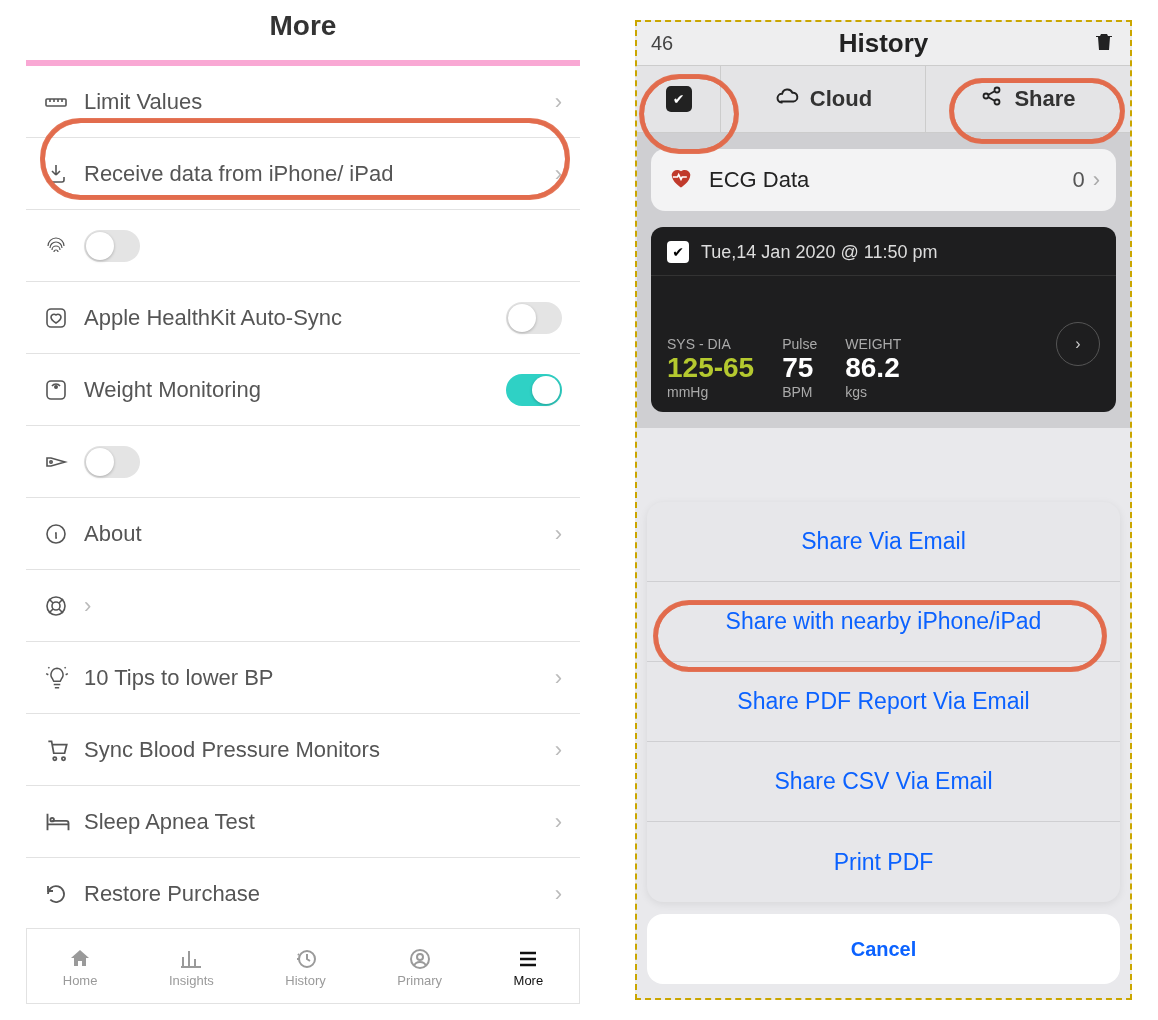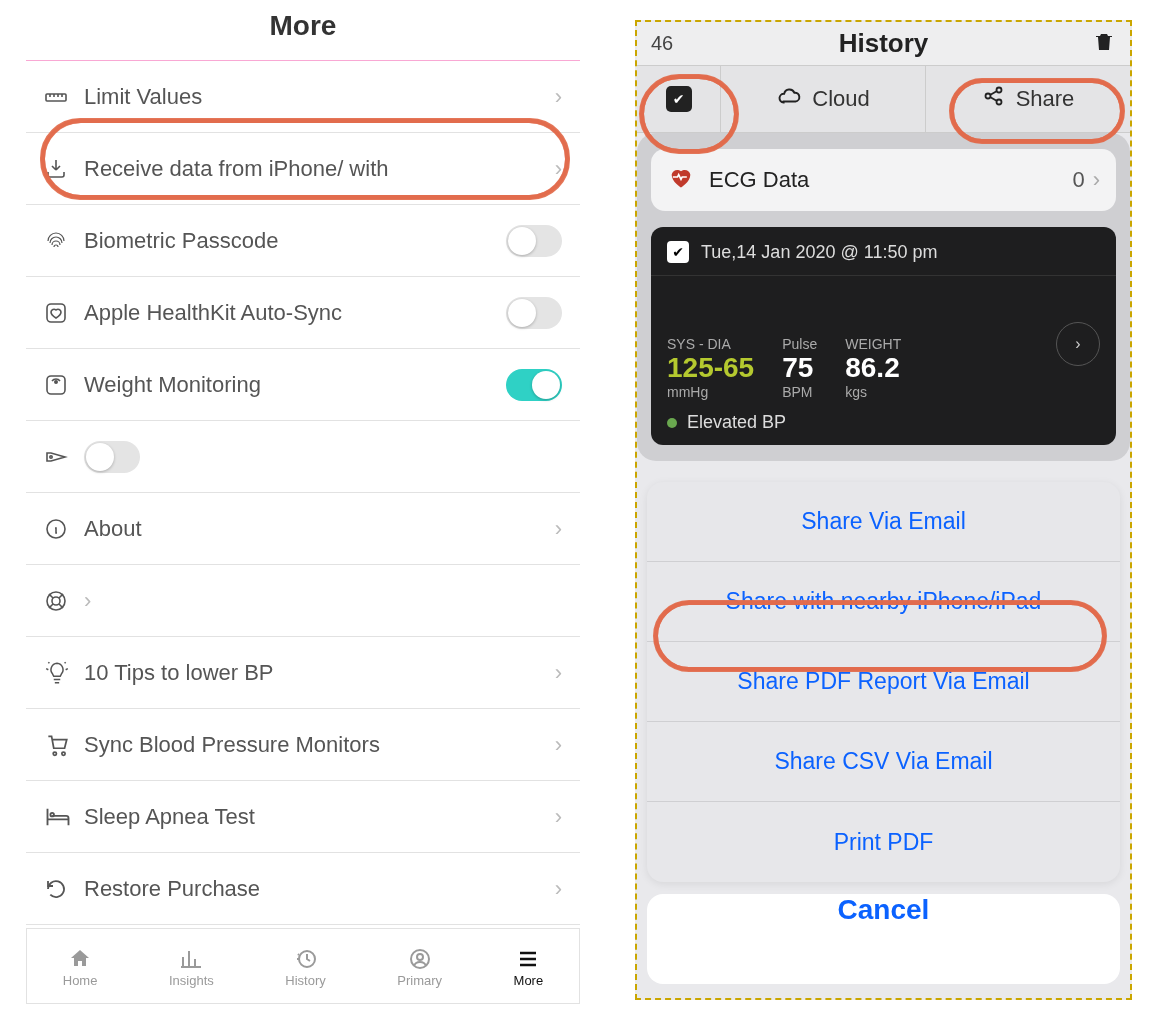--- a/index.html
+++ b/index.html
@@ -29,7 +29,7 @@
     padding: 6px 0 18px;
   }
   .list {
-    border-top: 1px solid #f9a8d4;
+    border-top: 6px solid #f9a8d4;
   }
   .row {
     display: flex;

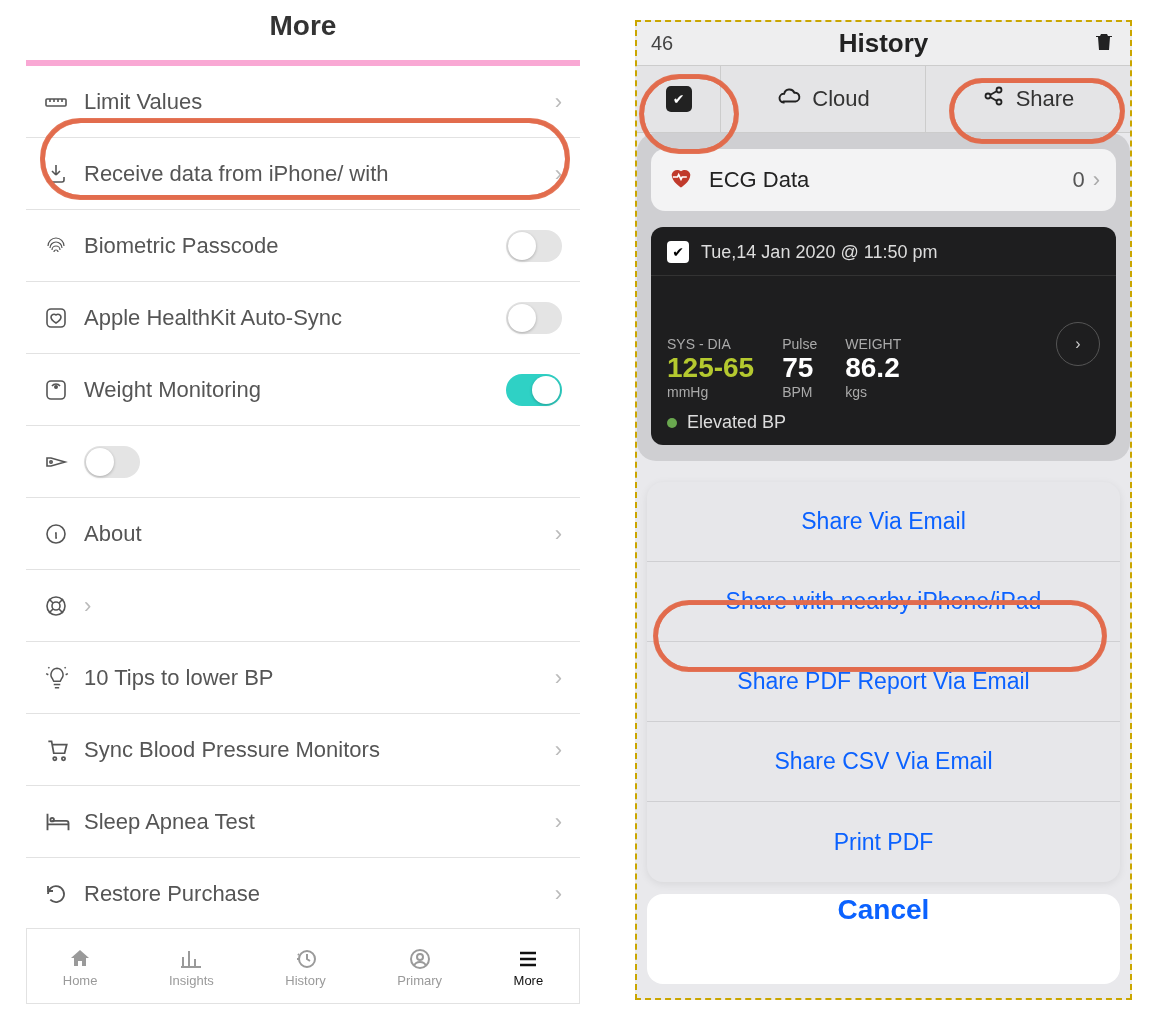--- a/index.html
+++ b/index.html
@@ -111,7 +111,7 @@
   }
   .seg > div:first-child { flex: 0 0 84px; }
   .seg > div:last-child { border-right: none; }
-  .seg .lbl { margin-left: 10px; }
+  .seg .lbl { margin-left: 10px; font-weight: bold; }
 
   .bg-content { padding: 16px 14px; background: #cfcfd2; border-radius: 19px; }
 

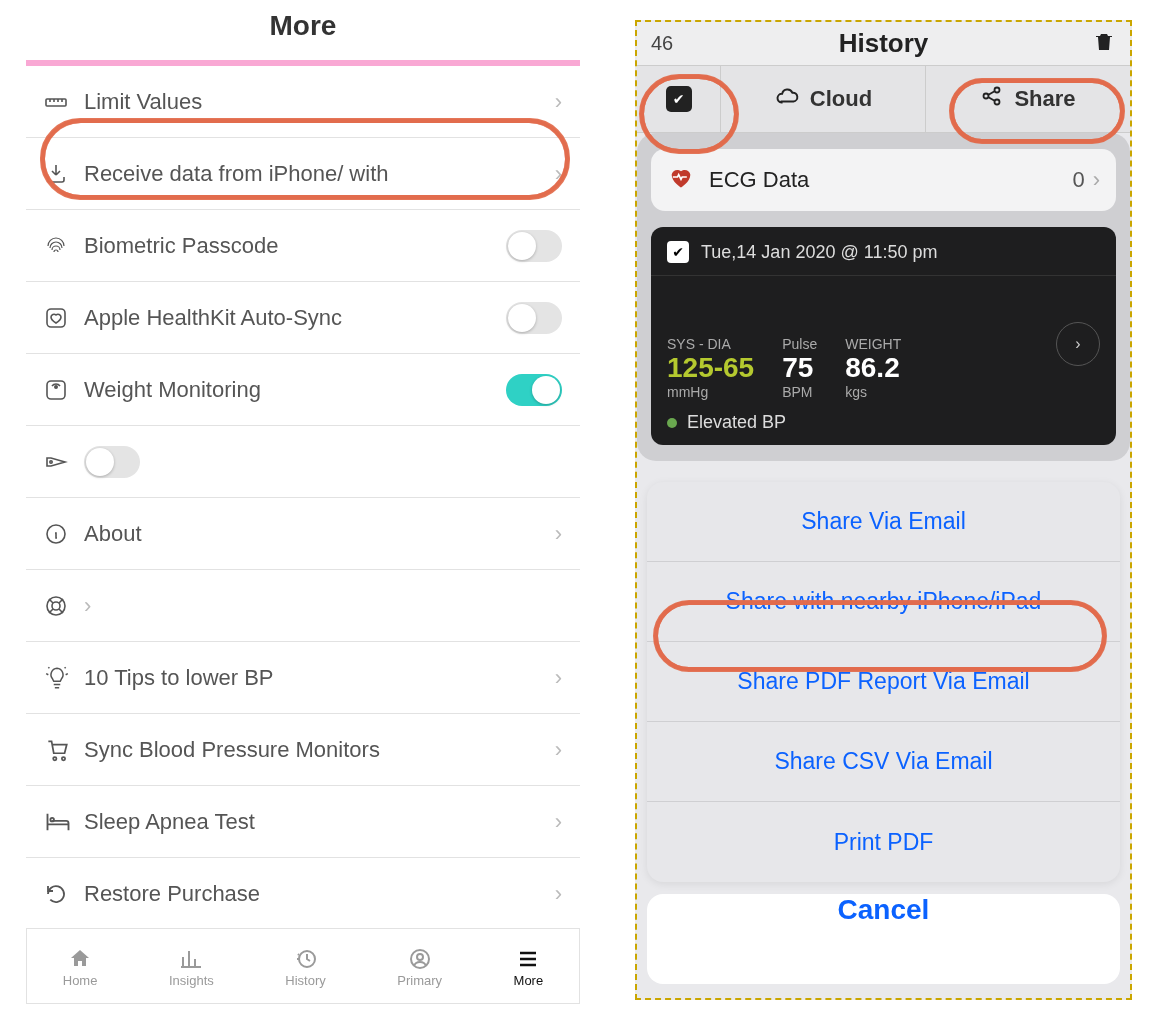--- a/index.html
+++ b/index.html
@@ -201,7 +201,7 @@
             <path d="M4 15v3a2 2 0 0 0 2 2h12a2 2 0 0 0 2-2v-3"></path>
           </svg>
       </span>
-      <span class="label">Receive data from iPhone/ with</span>
+      <span class="label">Receive data from iPhone/ iPad</span>
       <span class="chev">›</span>
     </div>
 

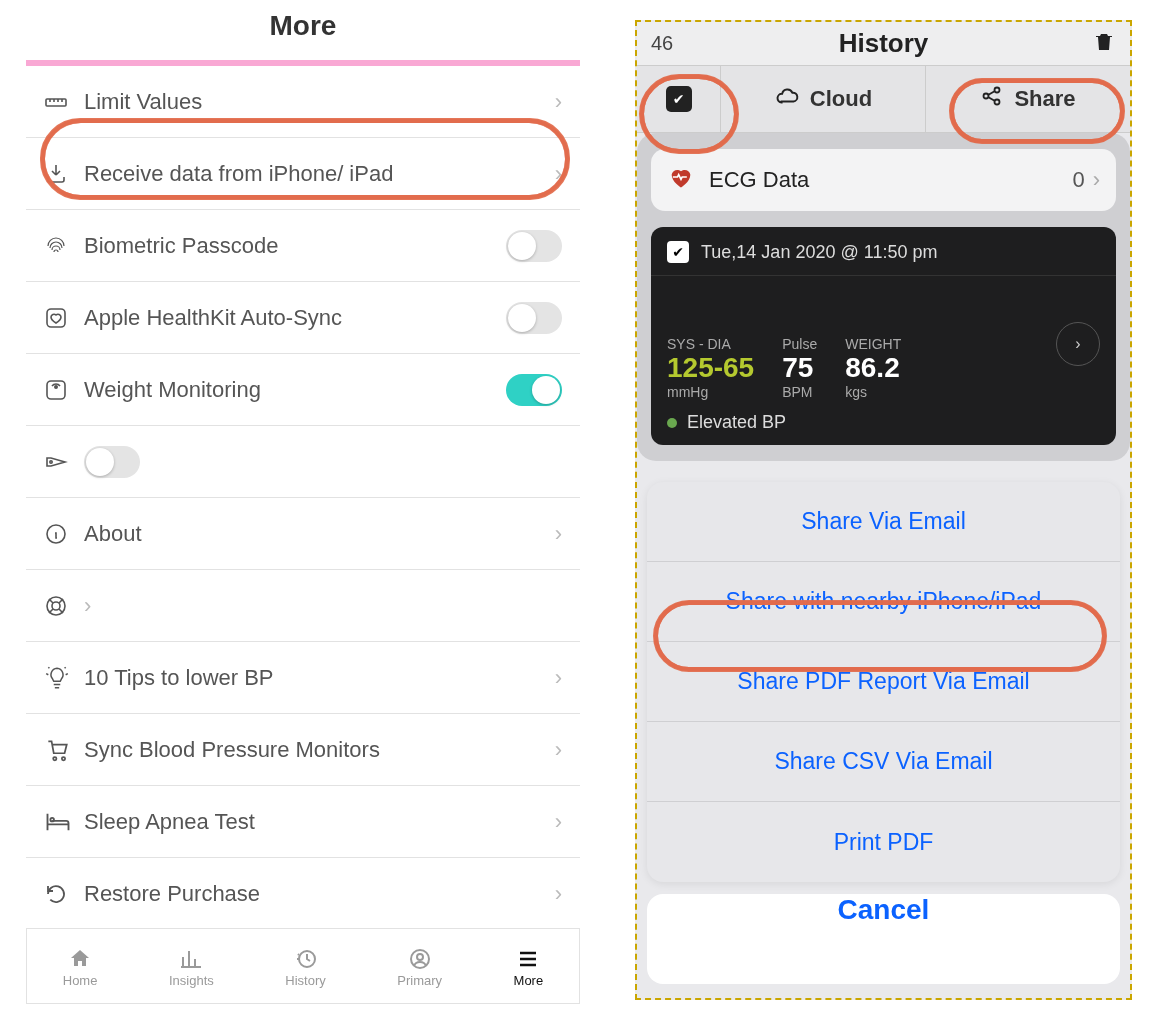--- a/index.html
+++ b/index.html
@@ -113,7 +113,7 @@
   .seg > div:last-child { border-right: none; }
   .seg .lbl { margin-left: 10px; font-weight: bold; }
 
-  .bg-content { padding: 16px 14px; background: #cfcfd2; border-radius: 19px; }
+  .bg-content { padding: 16px 14px; background: #cfcfd2; }
 
   .ecg-card {
     background: #f3f3f4; border-radius: 14px;

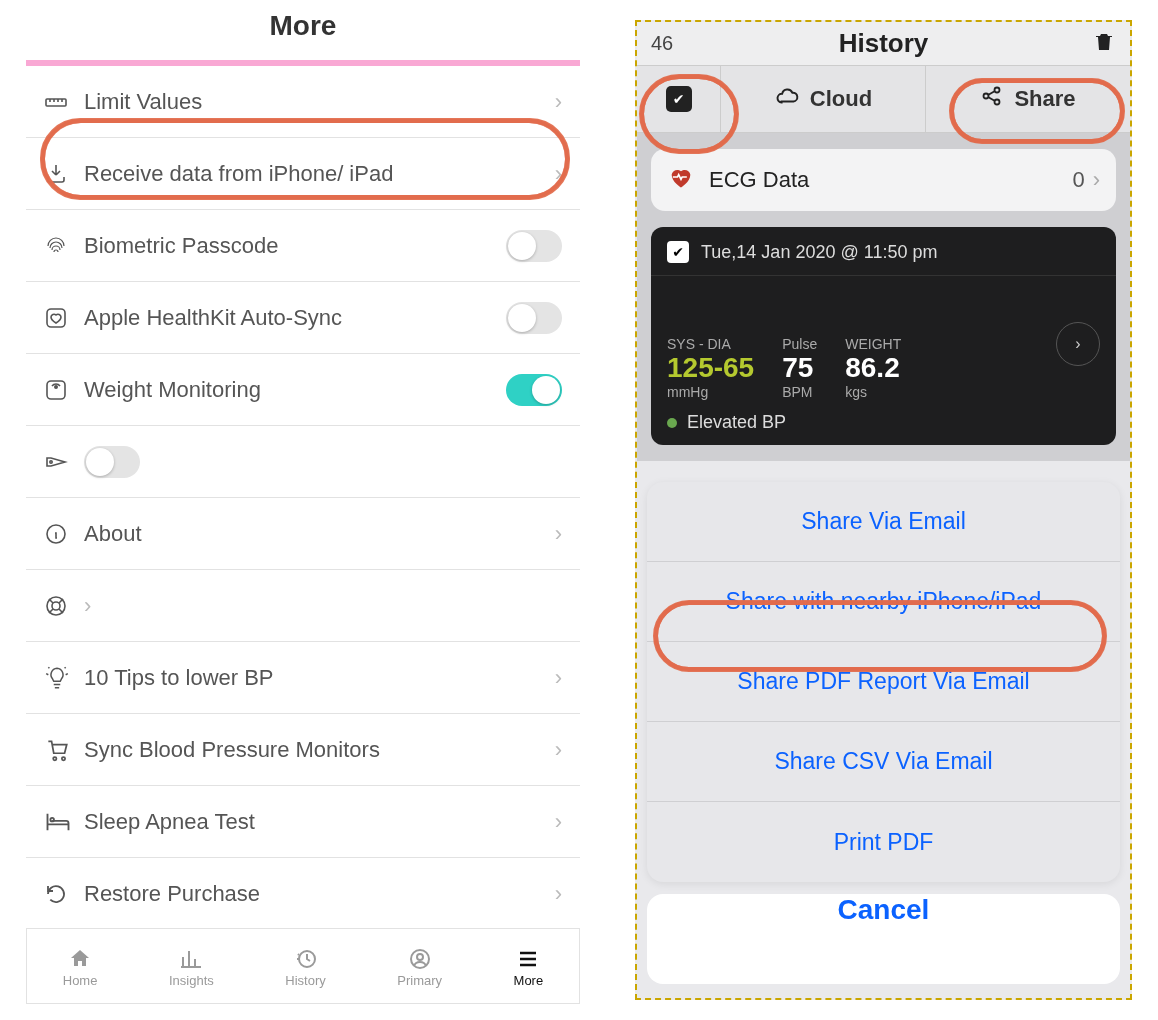--- a/index.html
+++ b/index.html
@@ -214,7 +214,6 @@
             <path d="M10 18a2 2 0 0 1 4 0"></path>
           </svg>
       </span>
-      <span class="label">Biometric Passcode</span>
       <span class="toggle"></span>
     </div>
 

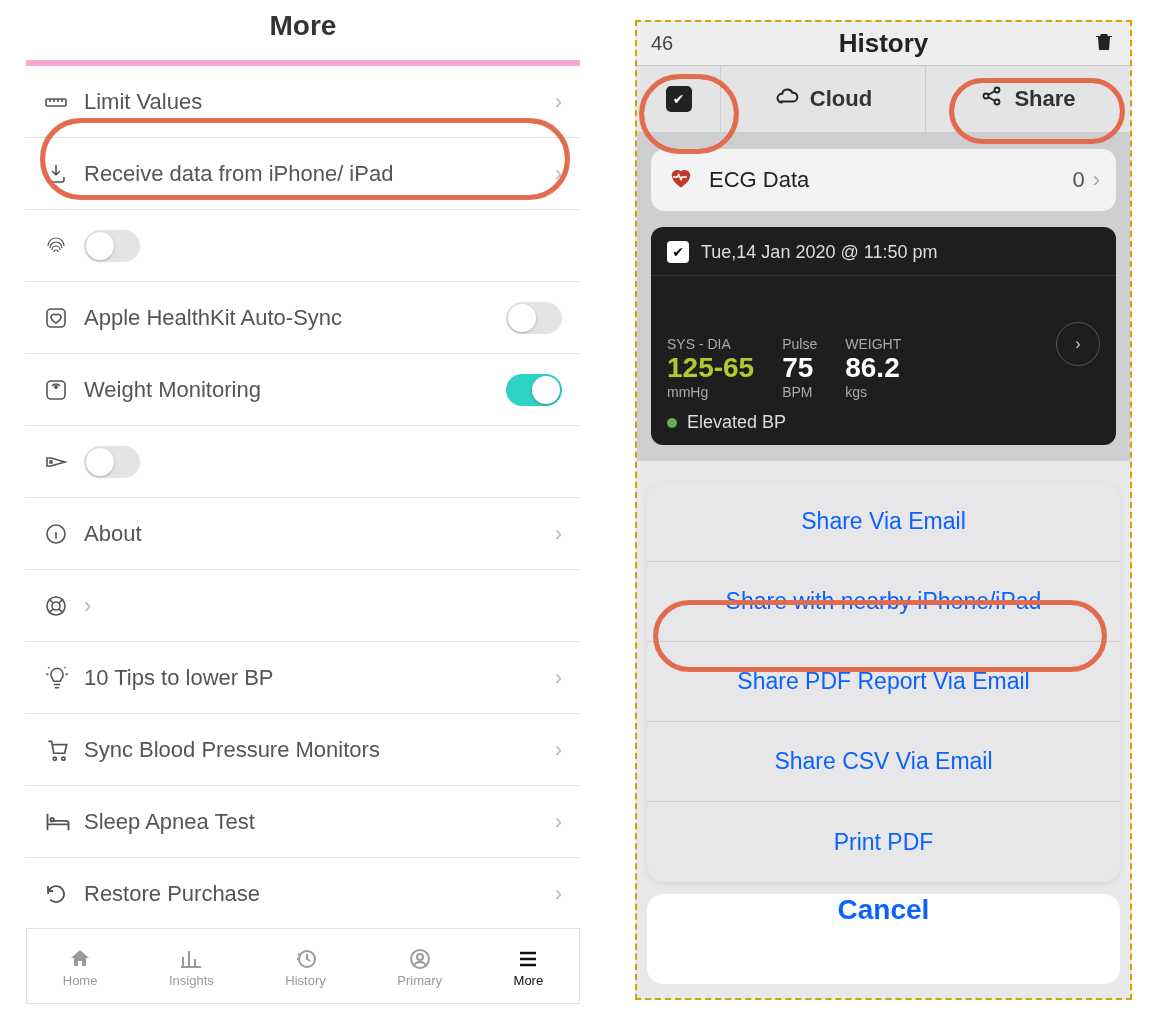--- a/index.html
+++ b/index.html
@@ -438,10 +438,6 @@
         </div>
         <div class="circ-chevron">›</div>
       </div>
-      <div class="statuslane">
-        <span class="dot"></span>
-        <span>Elevated BP</span>
-      </div>
     </div>
 
   </div>

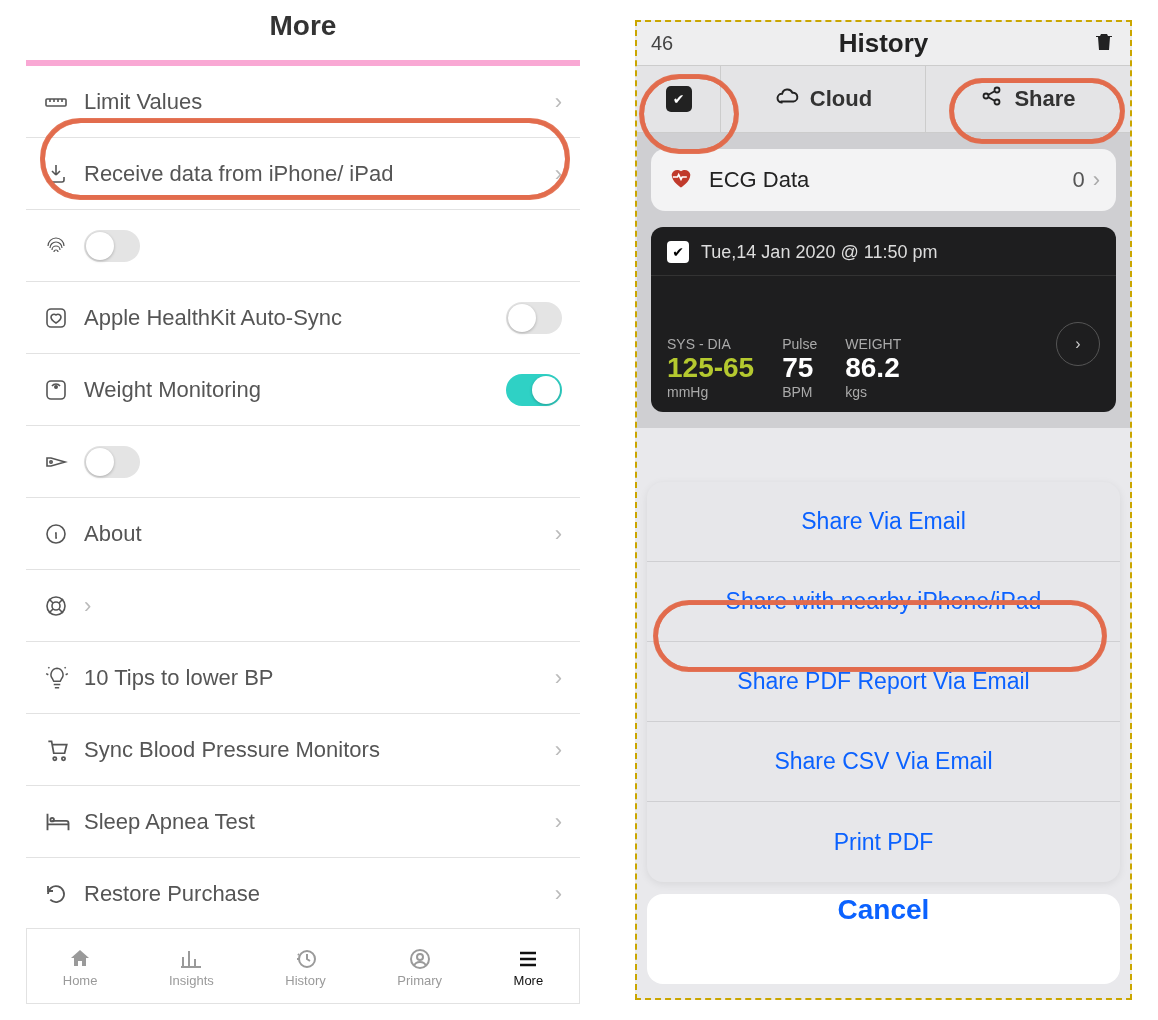--- a/index.html
+++ b/index.html
@@ -160,9 +160,9 @@
   .sheet-list .sitem:last-child { border-bottom:none;align-items:center; }
   .cancel-btn {
     margin-top: 12px;
-    background:#fff; border-radius:16px; height:90px;
-    display:flex; justify-content:center;
-    font-size: 28px; color:#0b62ff; font-weight:600;
+    background:#fff; border-radius:16px; height:70px;
+    display:flex; align-items:center; justify-content:center;
+    font-size: 20px; color:#0b62ff; font-weight:600;
   }
 
   

